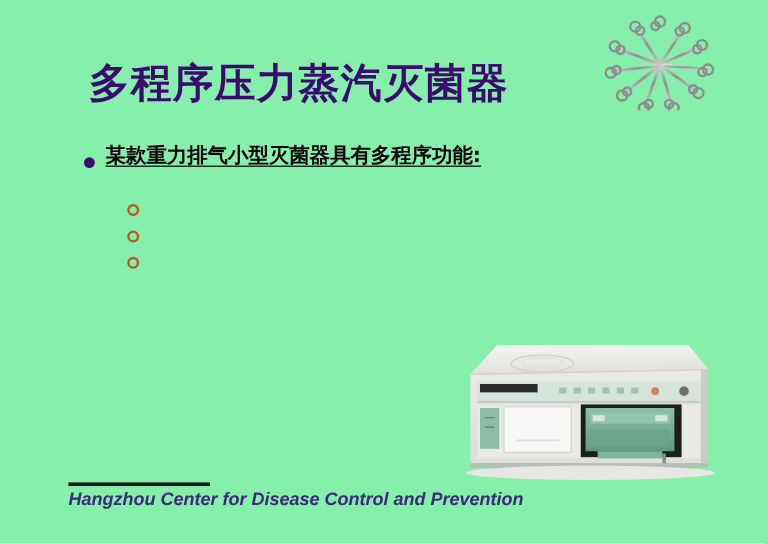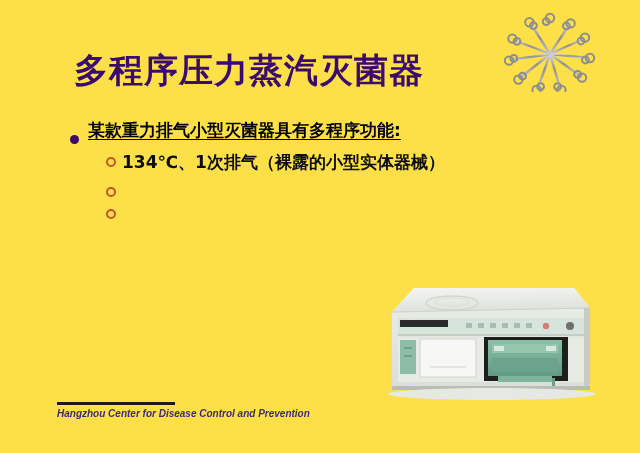--- a/index.html
+++ b/index.html
@@ -20,7 +20,7 @@
   .slide {
     position: absolute;
     inset: 0;
-    background: #fde047;
+    background: #86efac;
   }
 
   

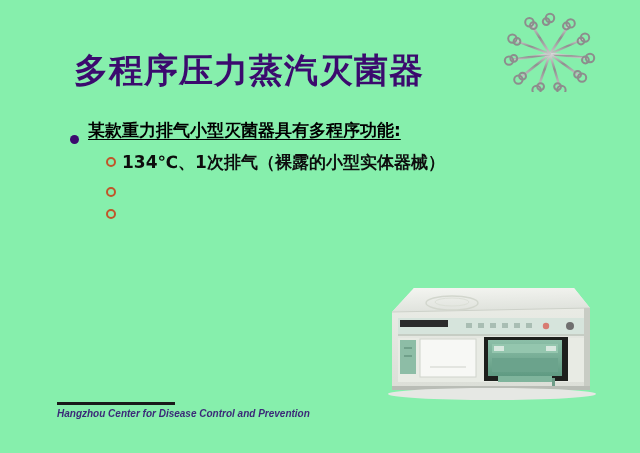--- a/index.html
+++ b/index.html
@@ -46,8 +46,8 @@
   }
   .main-bullet {
     display: flex;
-    align-items: flex-end;
-    margin-bottom: 5px;
+    align-items: center;
+    margin-bottom: 18px;
   }
   .dot {
     width: 9px;

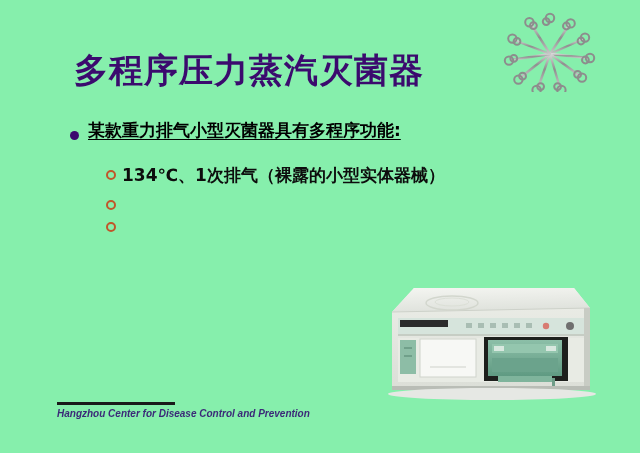--- a/index.html
+++ b/index.html
@@ -204,7 +204,6 @@
 
       <div class="sub-item">
         <span class="ring"></span>
-        <span class="sub-text">134℃、1次排气（裸露的小型实体器械）</span>
       </div>
 
       <div class="sub-item">

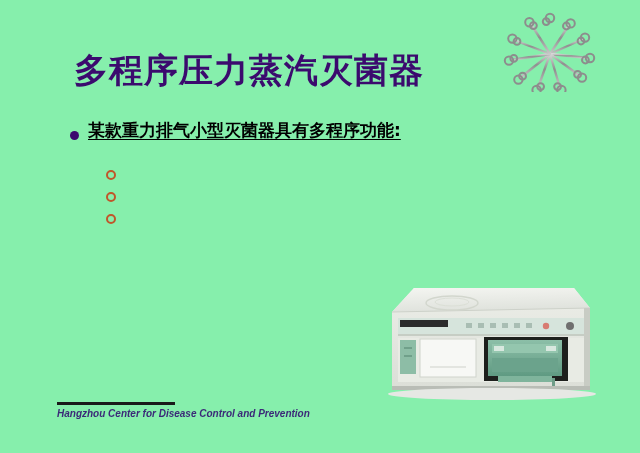--- a/index.html
+++ b/index.html
@@ -114,7 +114,7 @@
     left: 57px;
     top: 408px;
     font-family: "Liberation Sans", sans-serif;
-    font-size: 10px;
+    font-size: 15px;
     font-weight: bold;
     font-style: italic;
     color: #3b2a78;

